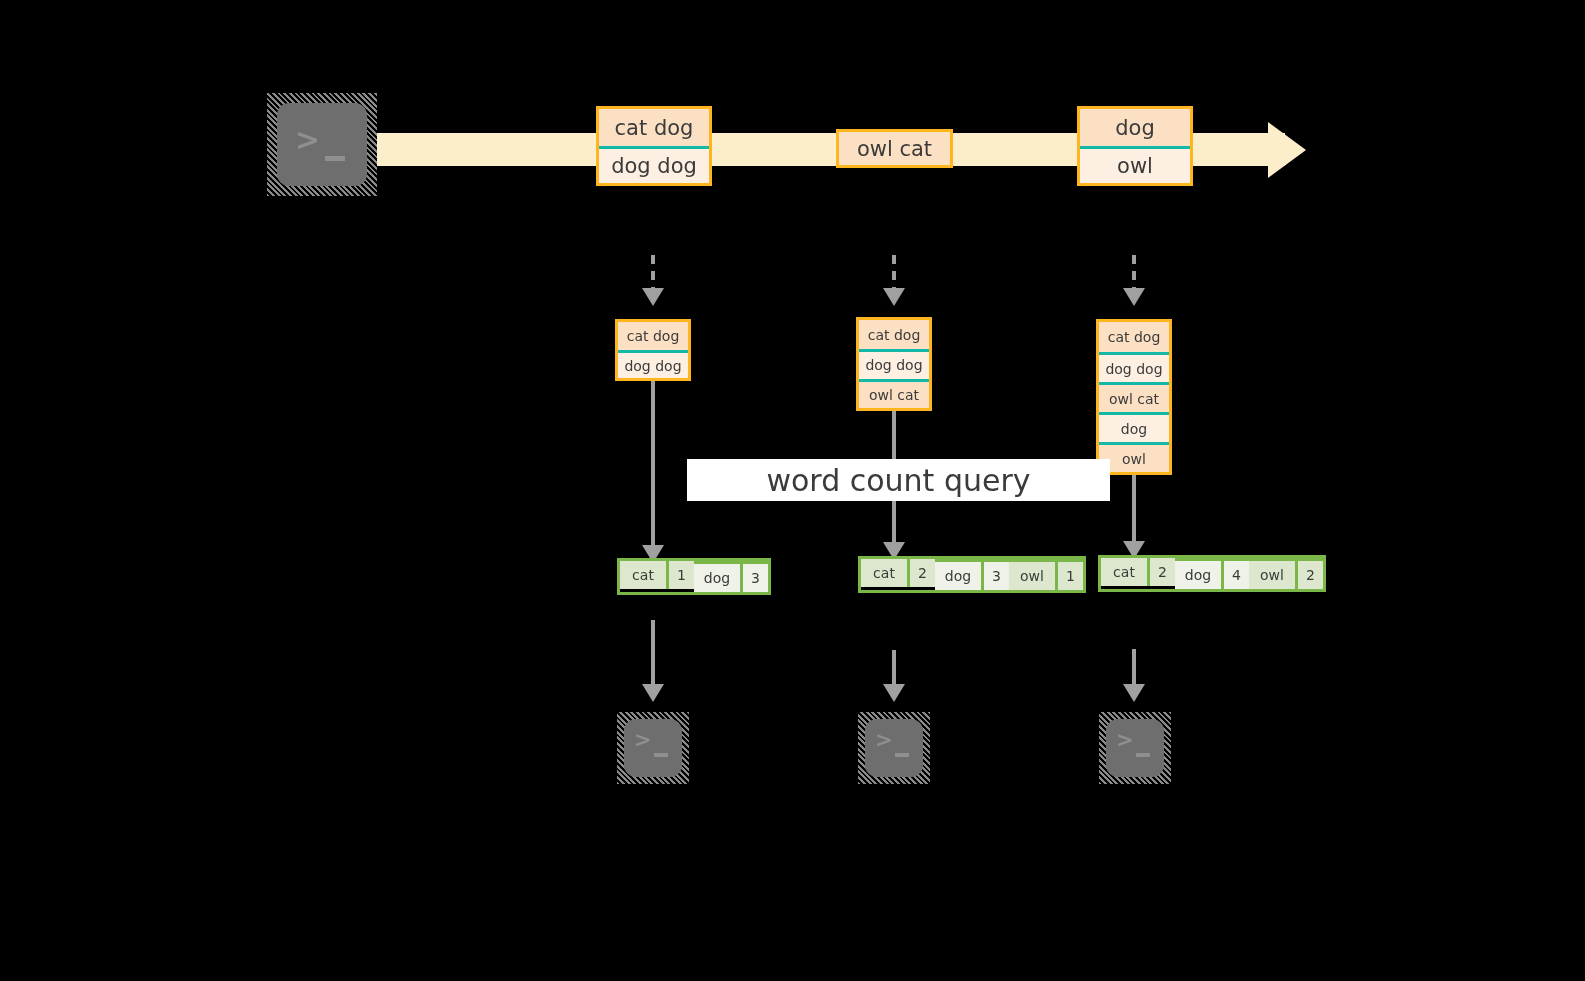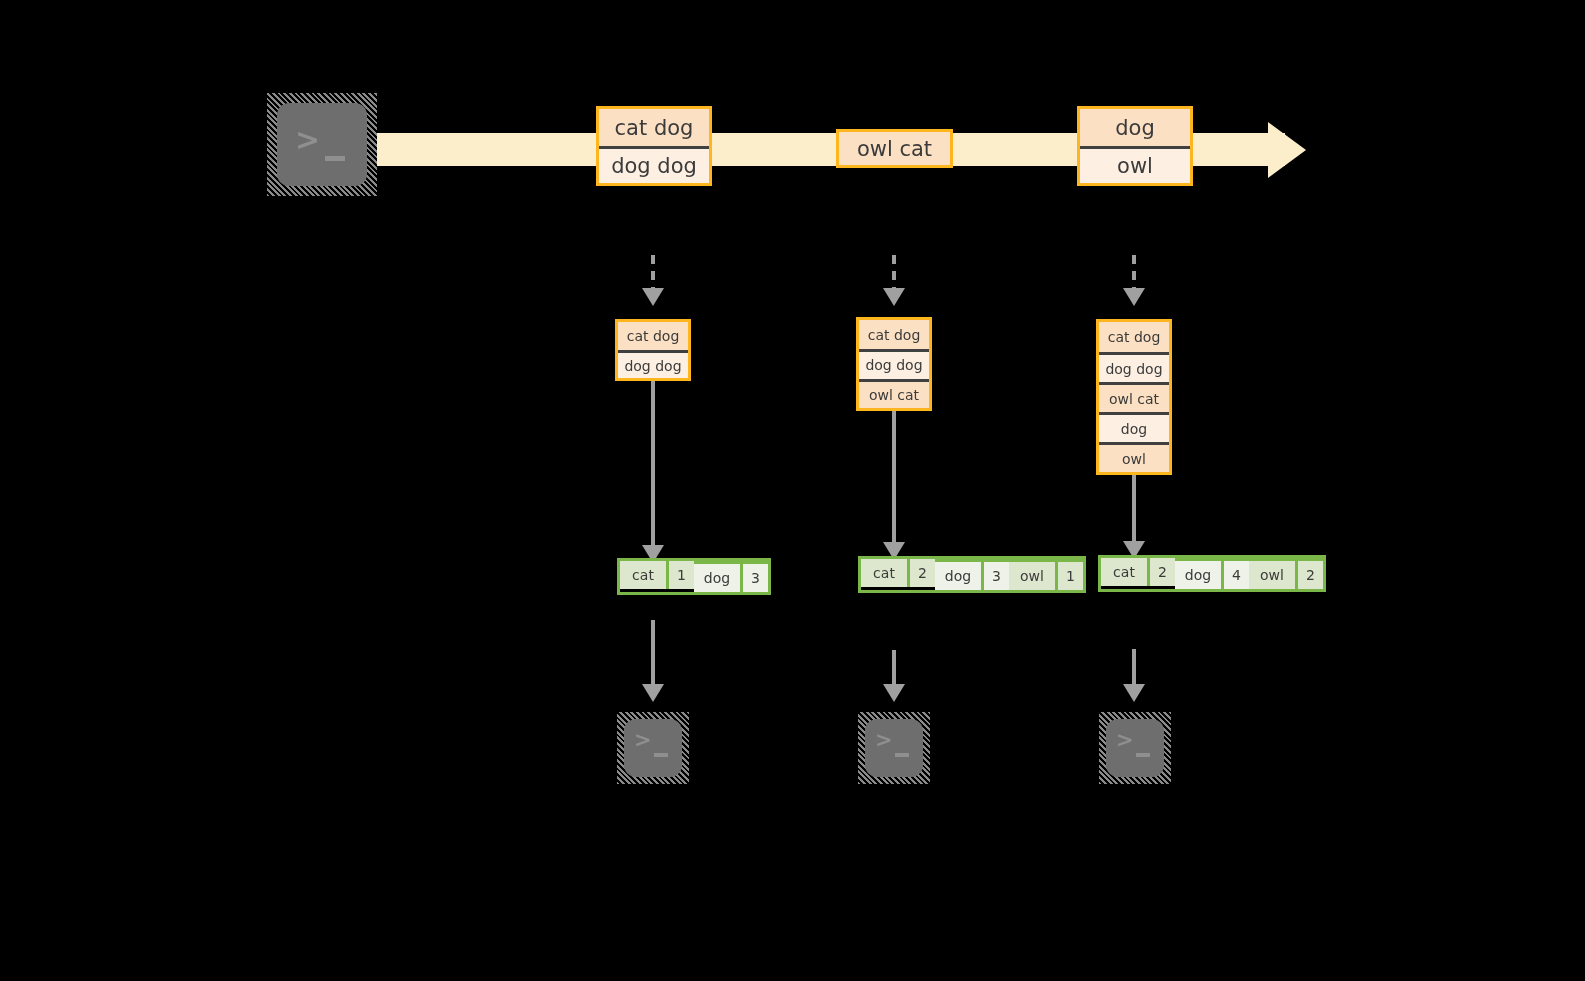--- a/index.html
+++ b/index.html
@@ -31,7 +31,7 @@
       justify-content:center;color:#3b3b3b;white-space:nowrap;}
   .obox .row.dark{background:#fce0c4;}
   .obox .row.light{background:#fdf0e3;}
-  .obox .row+.row{border-top:3px solid #404040;}
+  .obox .row+.row{border-top:3px solid #14b8a6;}
 
   
   .gbox{position:absolute;box-sizing:border-box;border:3px solid #7ab648;

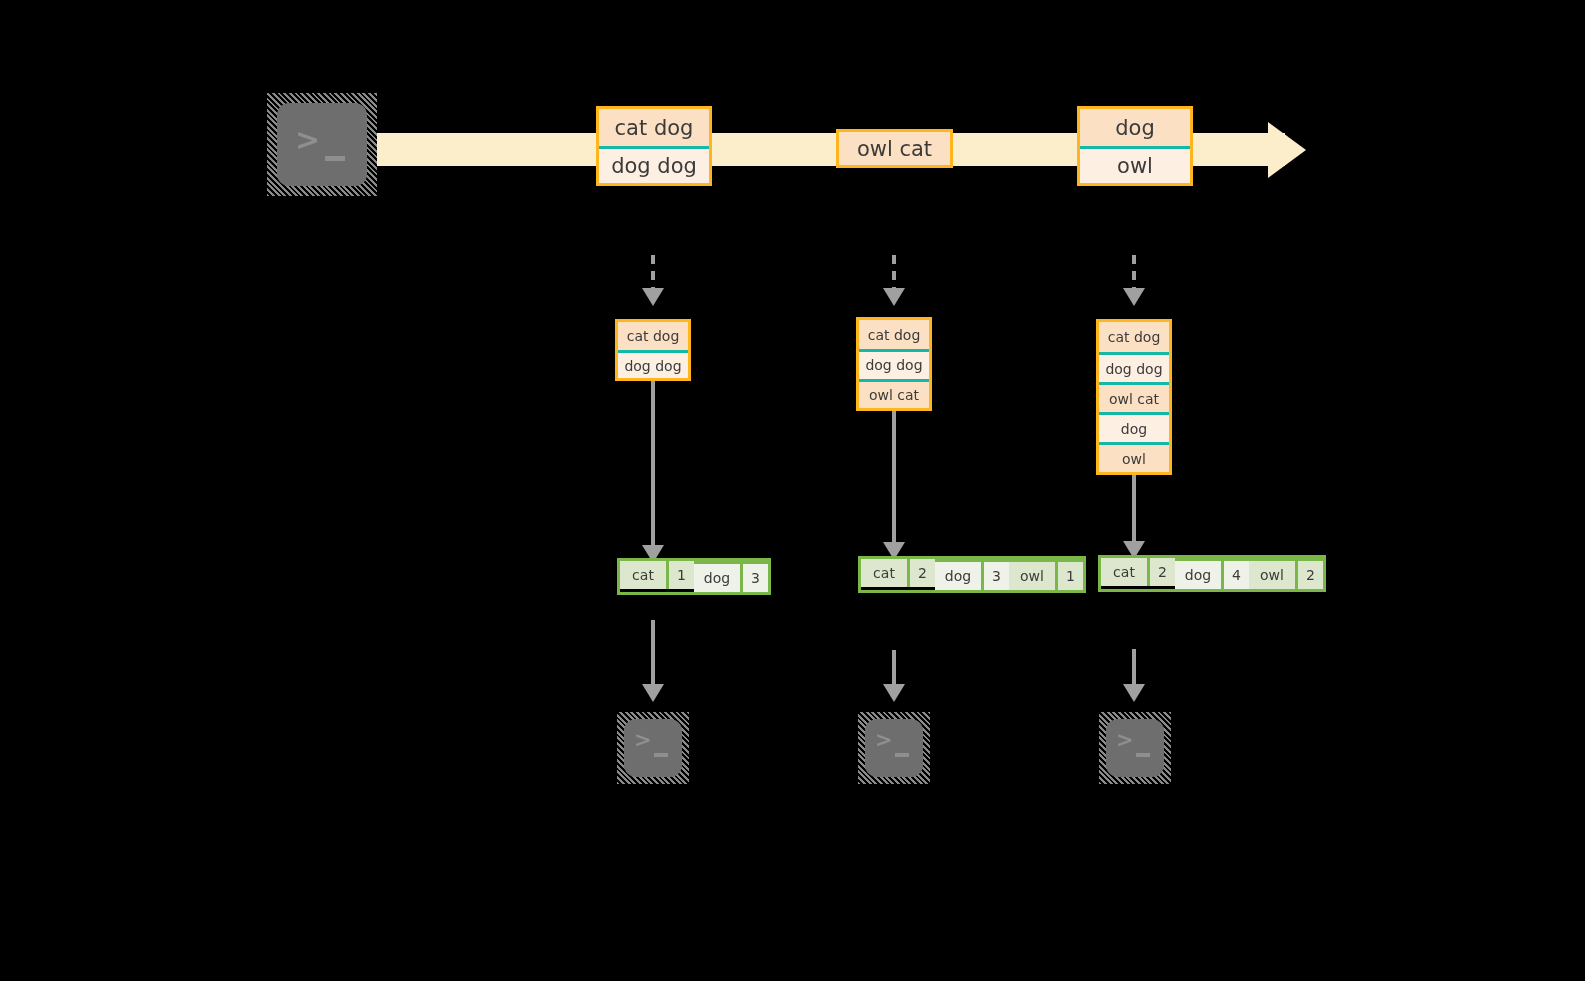--- a/index.html
+++ b/index.html
@@ -194,6 +194,7 @@
     </div>
   </div>
 
+  <div class="qlabel" style="left:687px;top:459px;width:423px;height:42px;font-size:30px;">word count query</div>
 
 </div>
 

